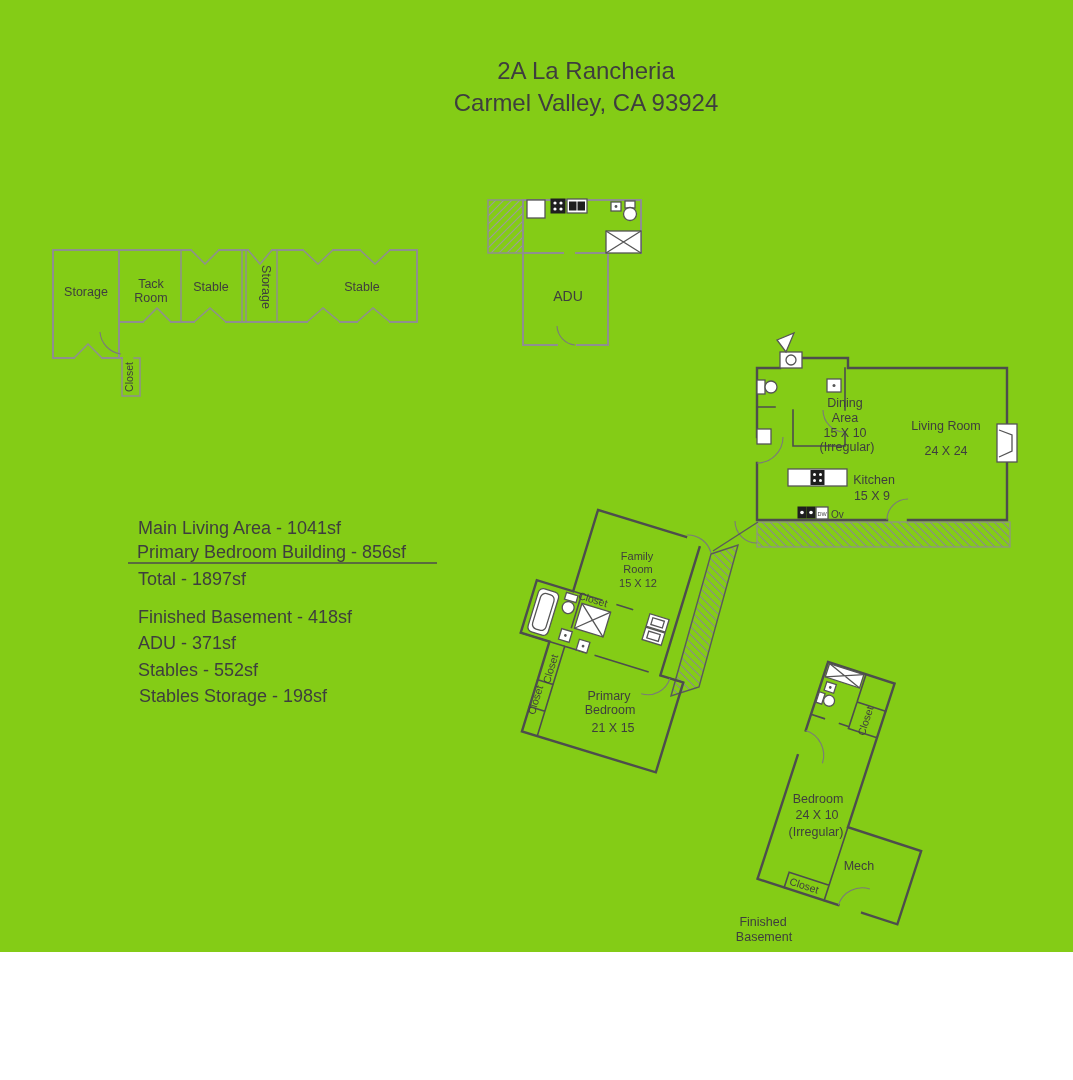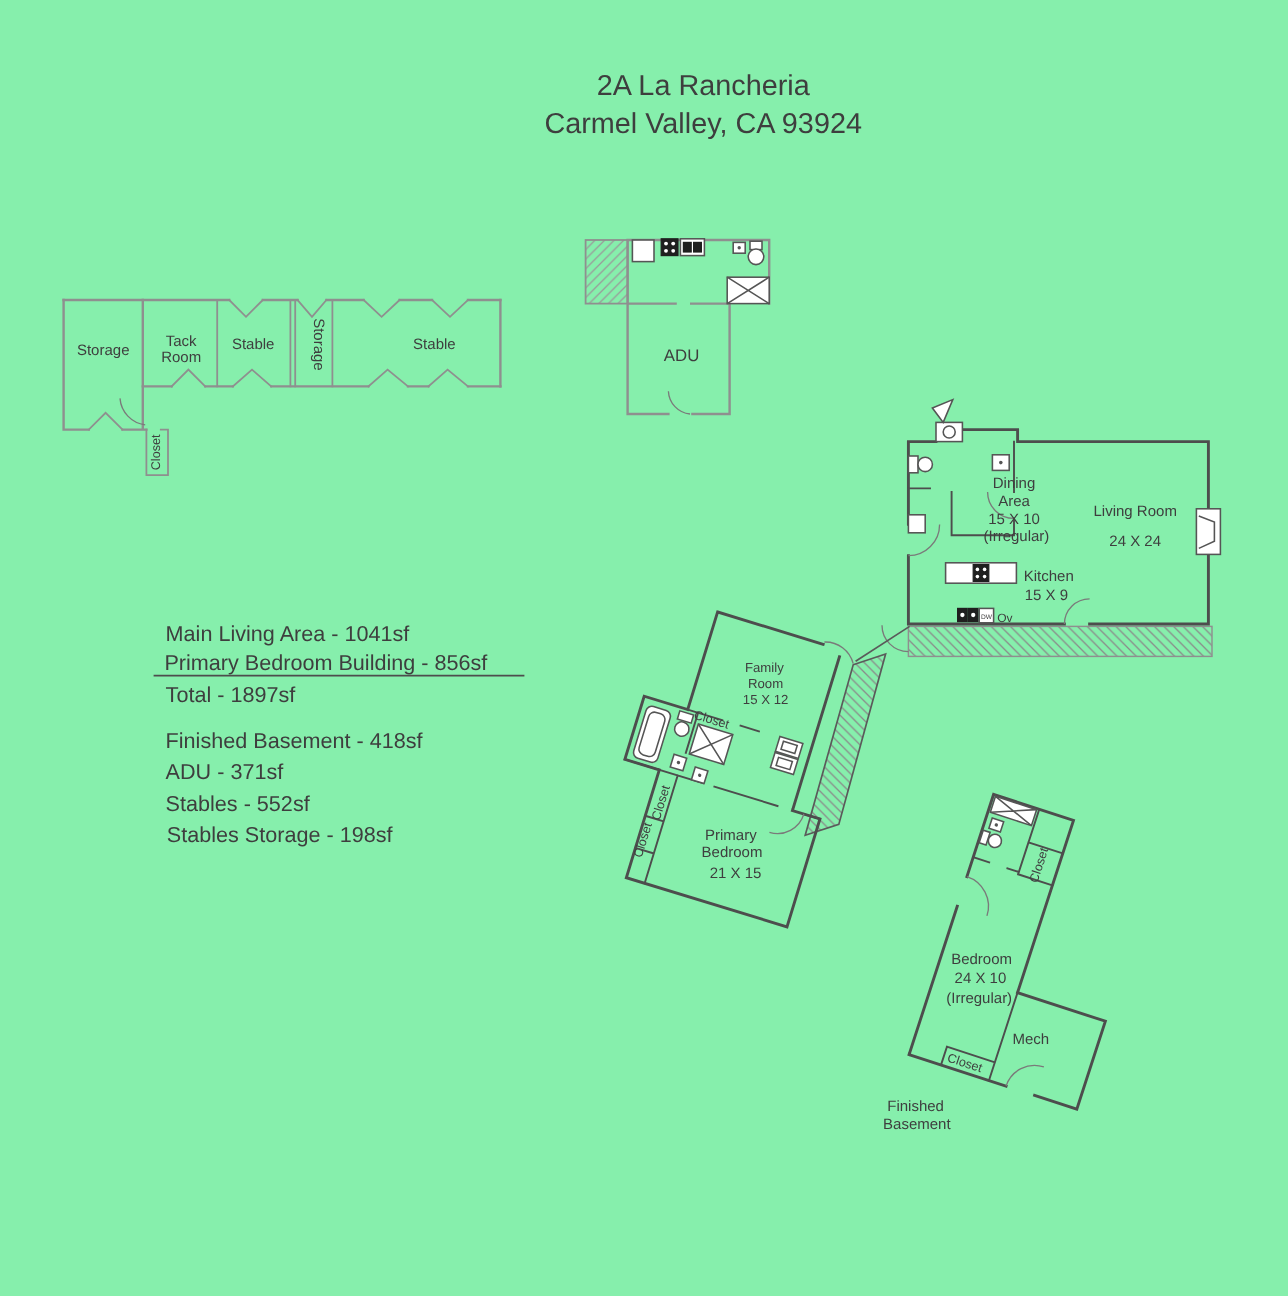--- a/index.html
+++ b/index.html
@@ -3,7 +3,7 @@
 <meta charset="utf-8">
 <style>
   html,body{margin:0;padding:0;background:#ffffff;}
-  .page{position:relative;width:1073px;height:1080px;background:#86efac;overflow:hidden;text-align:right;}
+  .page{position:relative;width:1073px;height:952px;background:#84cc16;overflow:hidden;text-align:right;}
   svg{font-family:"Liberation Sans",sans-serif;}
   text{fill:#3e3e3e;}
   .title-txt{font-size:24px;text-anchor:middle;}

